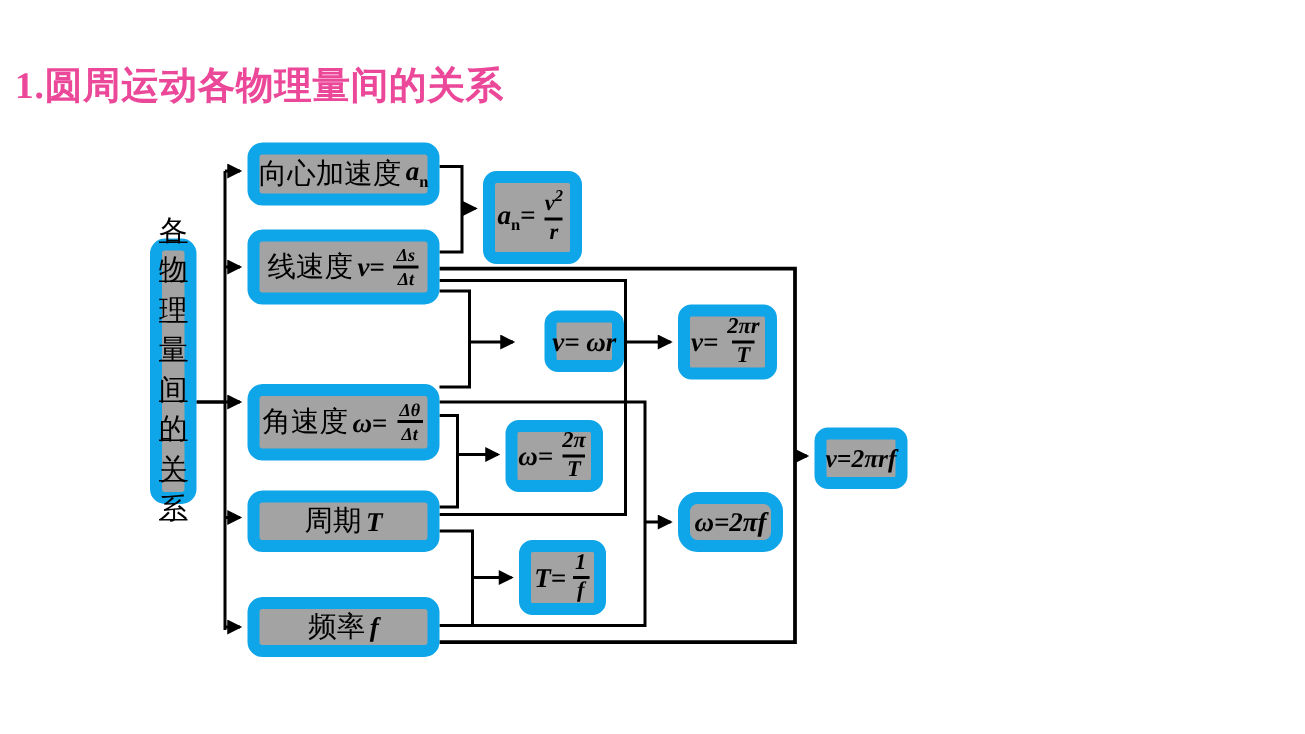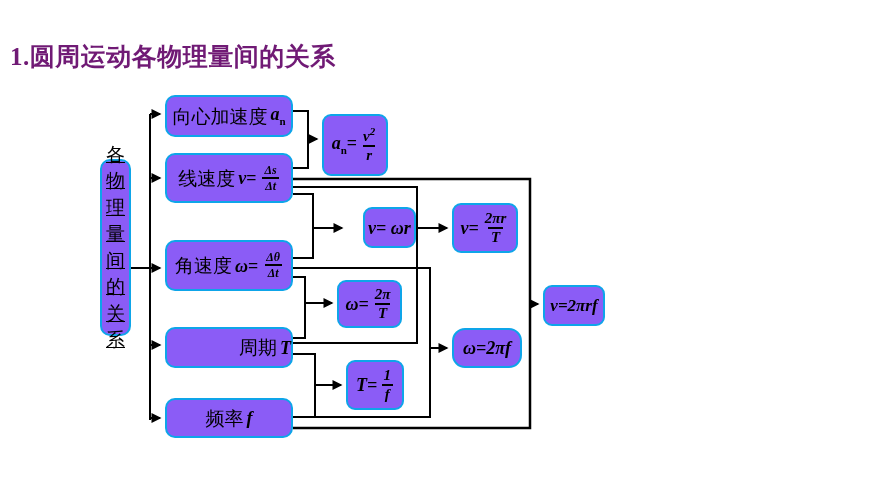--- a/index.html
+++ b/index.html
@@ -11,7 +11,7 @@
   .stage{position:absolute;left:0;top:0;width:870px;height:489px;}
   .title{
     position:absolute;left:10px;top:40px;
-    font-size:25px;font-weight:700;color:#701a75;
+    font-size:25px;font-weight:700;color:#ec4899;
     letter-spacing:0.5px;white-space:nowrap;
   }
   svg.wires{position:absolute;left:0;top:0;z-index:0;}

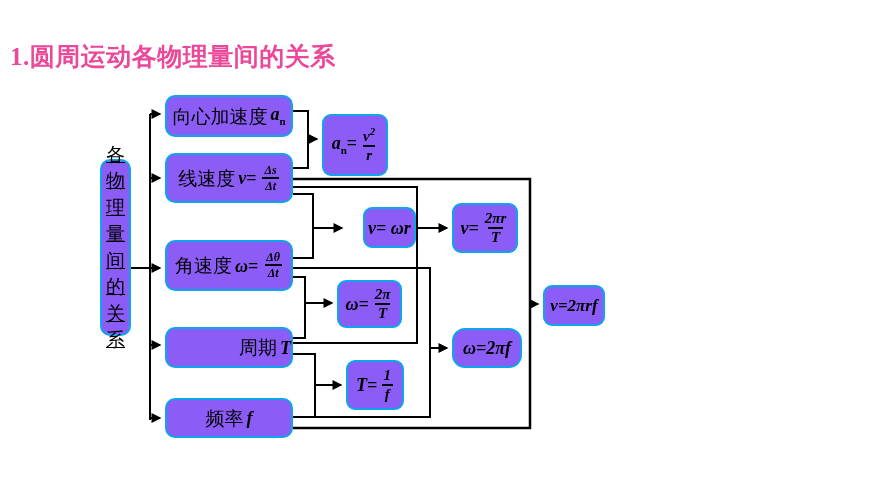--- a/index.html
+++ b/index.html
@@ -16,7 +16,7 @@
   }
   svg.wires{position:absolute;left:0;top:0;z-index:0;}
   .box{
-    position:absolute;background:#8b5cf6;border:2px solid #0ea5e9;
+    position:absolute;background:#a3a3a3;border:8px solid #0ea5e9;
     border-radius:10px;display:flex;align-items:center;justify-content:center;
     box-sizing:border-box;z-index:1;color:#000;
   }

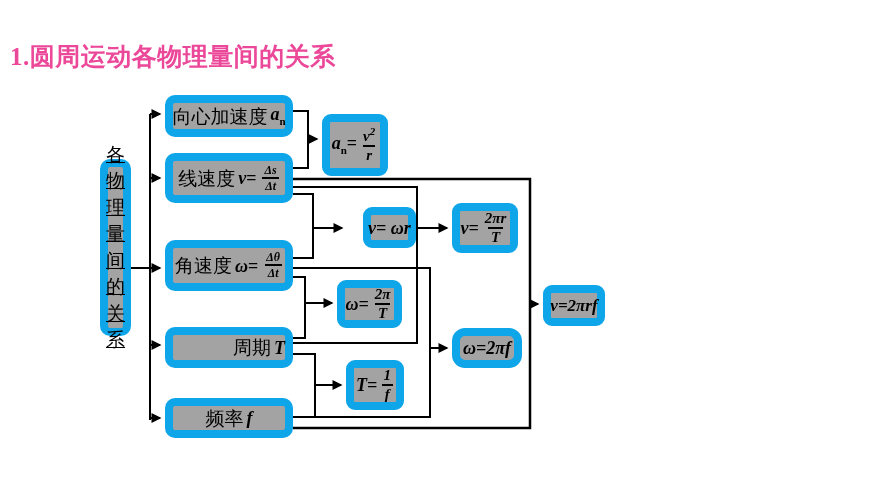--- a/index.html
+++ b/index.html
@@ -107,7 +107,7 @@
     </span>
   </div>
 
-  <div class="box src" style="left:165px;top:240px;width:128px;height:51px;">
+  <div class="box src" style="left:165px;top:256px;width:128px;height:51px;">
     <span class="row">
       <span class="cjk">角速度</span>
       <span class="math"><span>ω</span><span class="up">=</span></span>

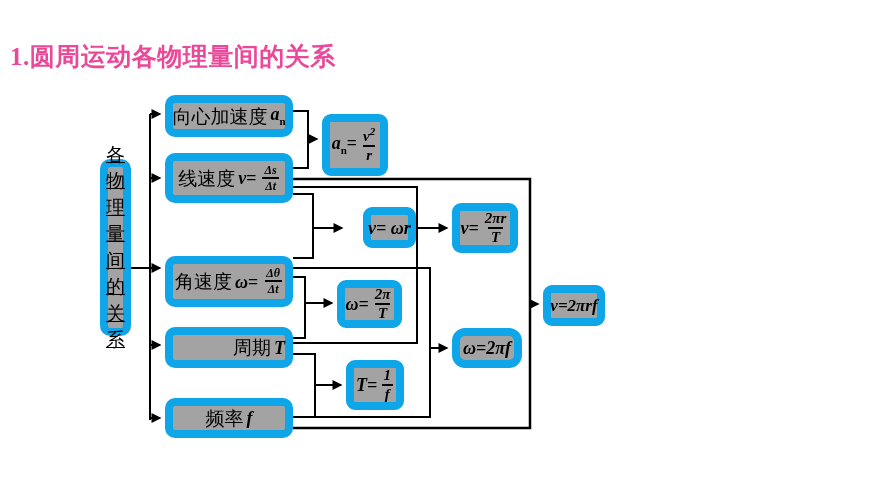--- a/index.html
+++ b/index.html
@@ -118,7 +118,7 @@
     </span>
   </div>
 
-  <div class="box src" style="left:165px;top:327px;width:128px;height:41px;justify-content:flex-end;">
+  <div class="box src" style="left:165px;top:327px;width:128px;height:41px;">
     <span class="row">
       <span class="cjk">周期</span>
       <span class="math">T</span>

